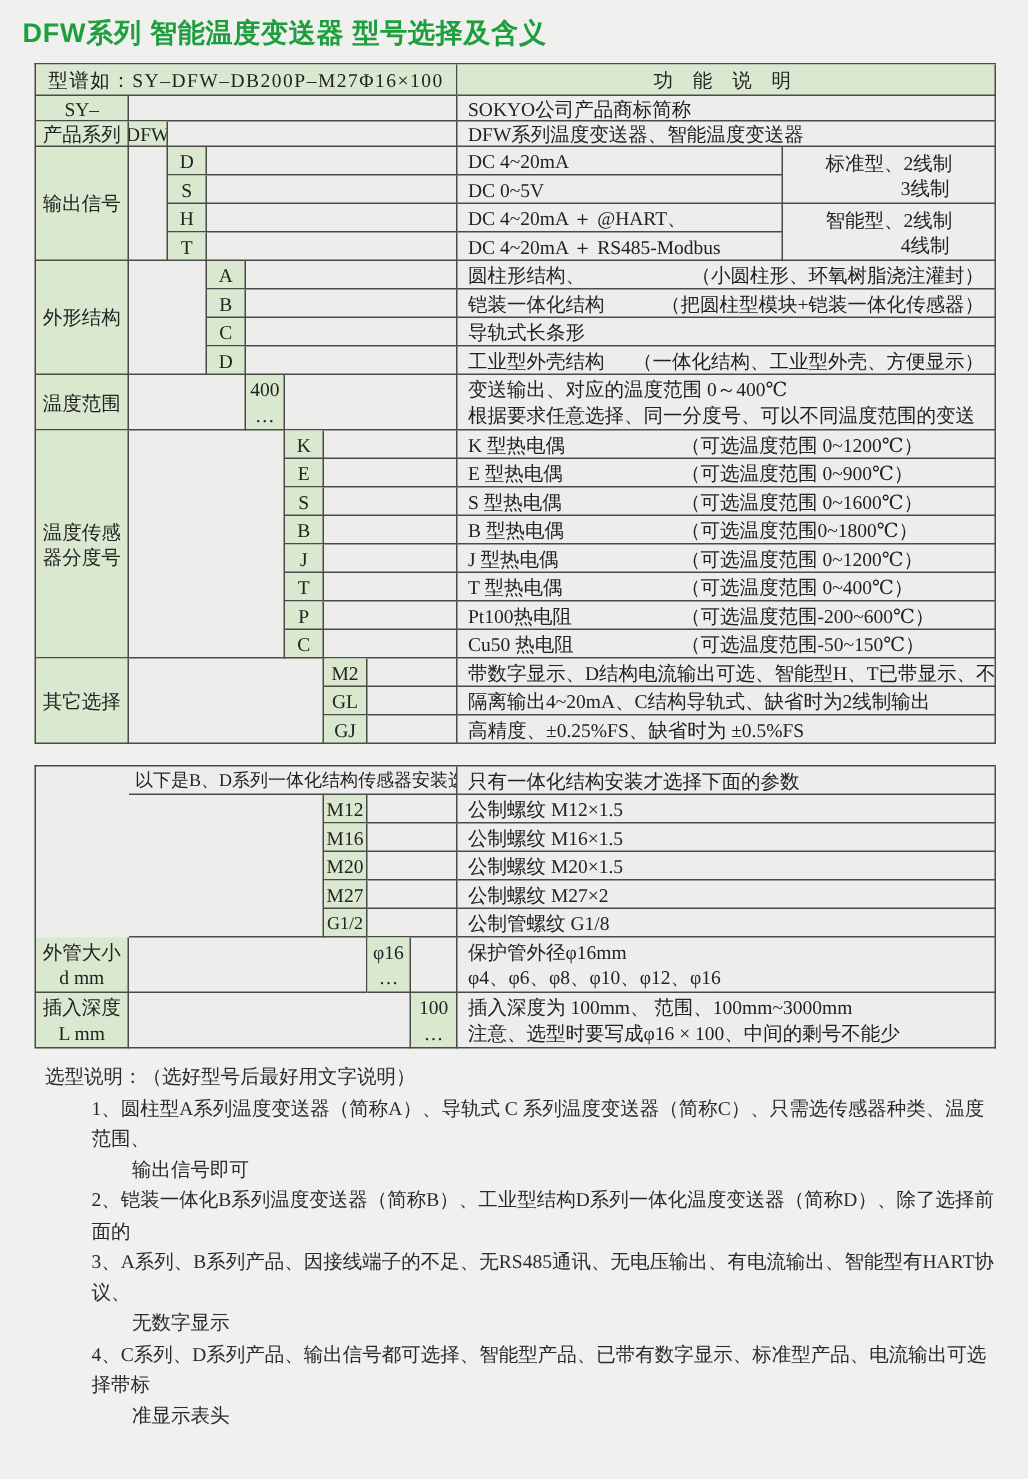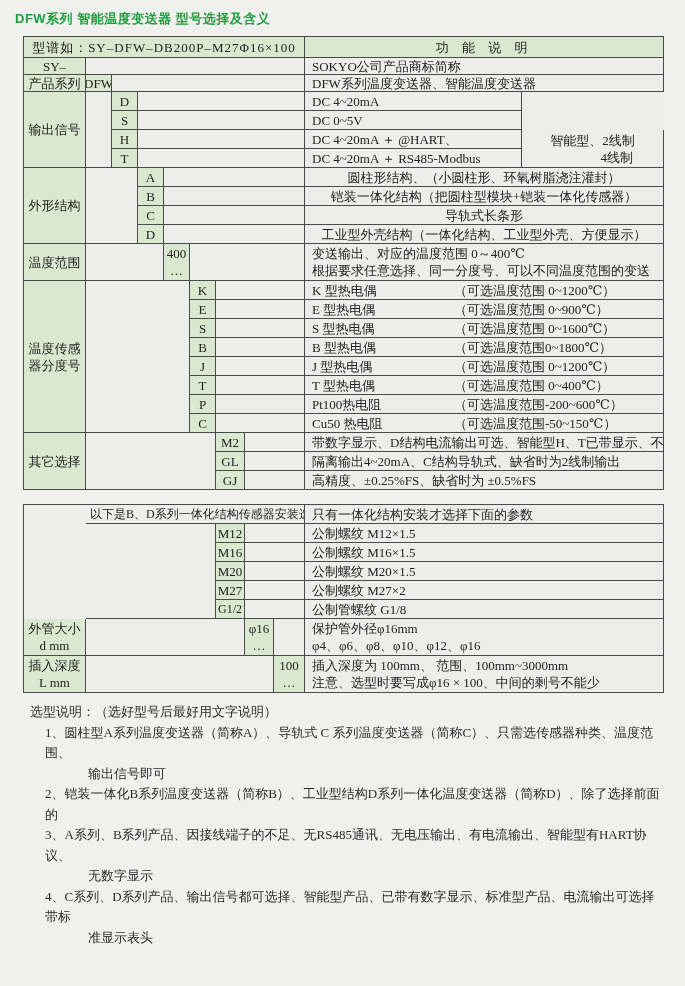--- a/index.html
+++ b/index.html
@@ -11,7 +11,7 @@
   .title{
     margin:10px 16px 0 15px;
     font-family:"Liberation Sans","DejaVu Sans",sans-serif;
-    font-weight:bold;font-size:13px;letter-spacing:.5px;
+    font-weight:bold;font-size:18px;letter-spacing:.5px;
     color:#1f9e3e;
   }
   .tbl{

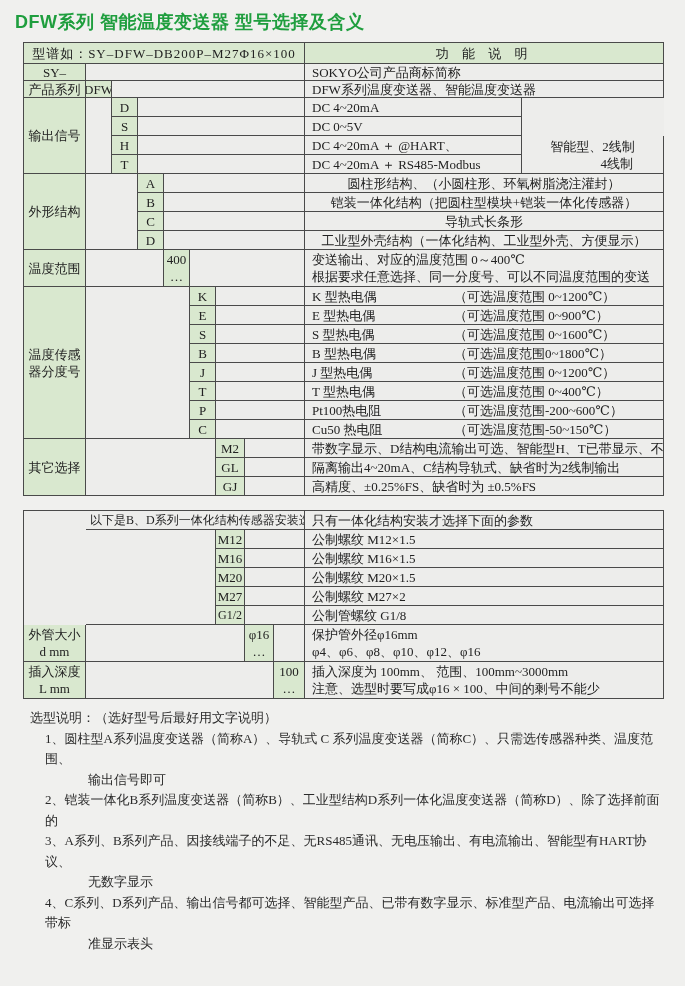--- a/index.html
+++ b/index.html
@@ -76,6 +76,10 @@
   <div class="c d" style="grid-area:5/10/6/11">DC 0~5V</div>
   <div class="c d" style="grid-area:6/10/7/11">DC 4~20mA ＋ @HART、</div>
   <div class="c d" style="grid-area:7/10/8/11">DC 4~20mA ＋ RS485-Modbus</div>
+  <div class="c wire" style="grid-area:4/11/6/12">
+    <span class="l1">标准型、2线制</span>
+    <span class="l2">3线制</span>
+  </div>
   <div class="c wire" style="grid-area:6/11/8/12">
     <span class="l1">智能型、2线制</span>
     <span class="l2">4线制</span>

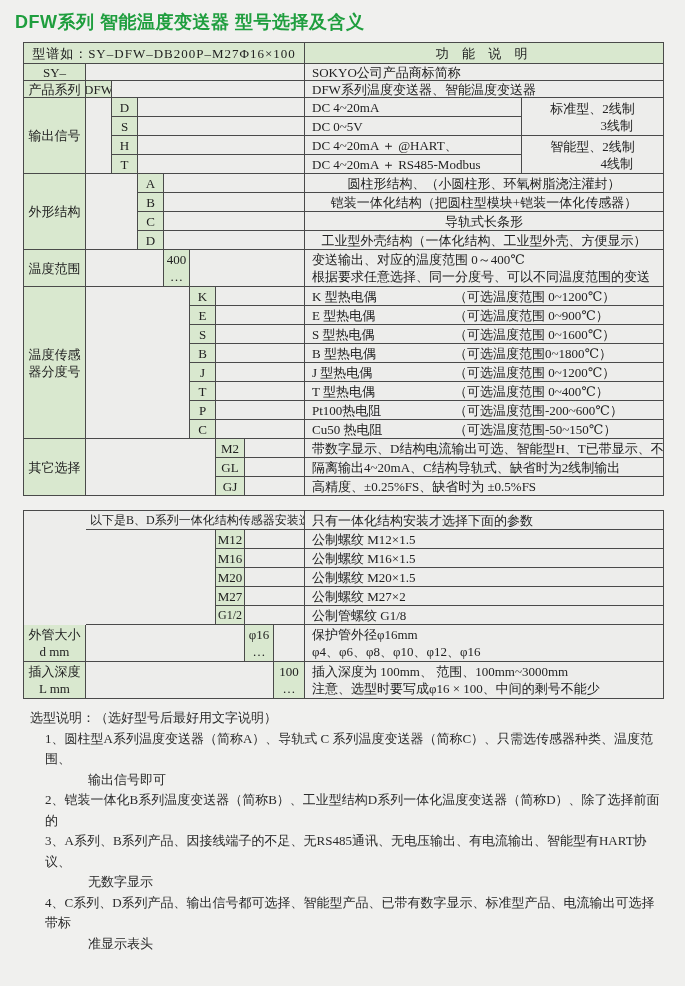--- a/index.html
+++ b/index.html
@@ -31,7 +31,7 @@
   .d{justify-content:flex-start;padding-left:7px;}
   .two{flex-direction:column;justify-content:center;line-height:17px;}
   .desc2{flex-direction:column;align-items:flex-start;justify-content:center;line-height:17.5px;padding-left:7px;}
-  .split{justify-content:center;padding:0 7px;}
+  .split{justify-content:space-between;padding:0 7px;}
   .hdr{letter-spacing:1px;}
   .fh{letter-spacing:5px;}
   .wire{flex-direction:column;justify-content:center;line-height:17px;}

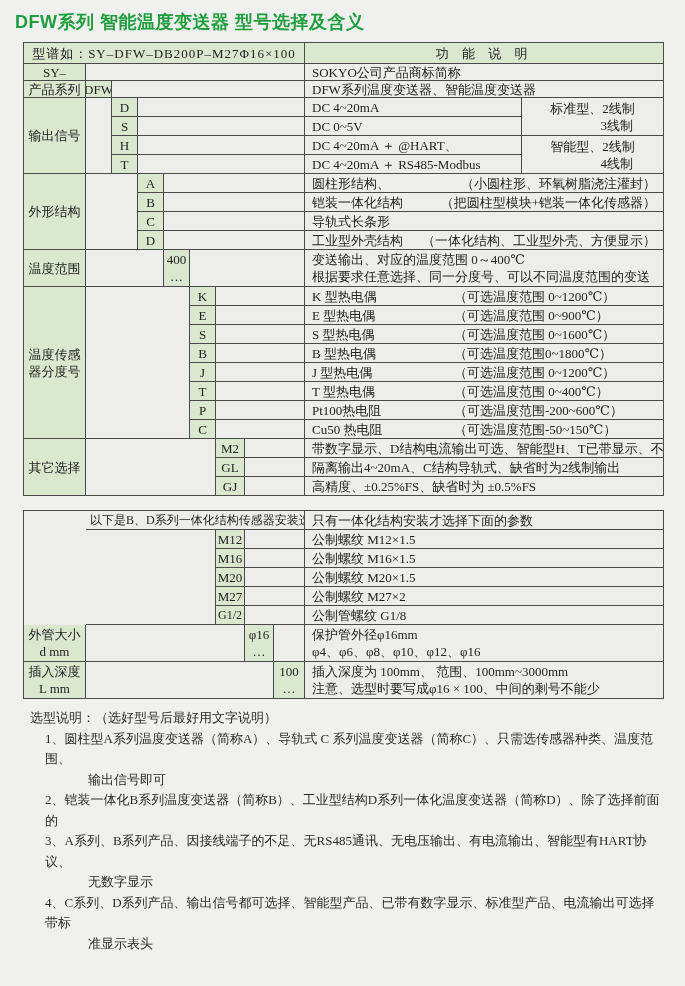--- a/index.html
+++ b/index.html
@@ -40,7 +40,7 @@
   .m140{display:inline-block;width:142px;}
   .small{font-size:12px;}
   .notes{margin:9px 0 0 30px;font-size:13px;line-height:20.5px;color:#2a2a2a;width:635px;}
-  .li{margin-left:15px;}
+  .li{margin-left:31px;}
   .cont{margin-left:58px;}
 </style>
 </head>

